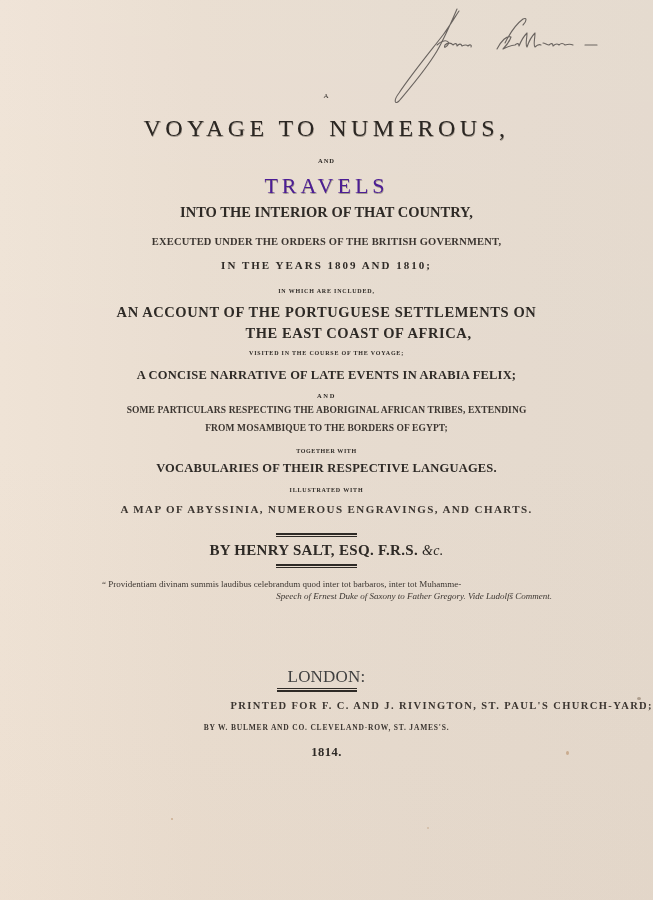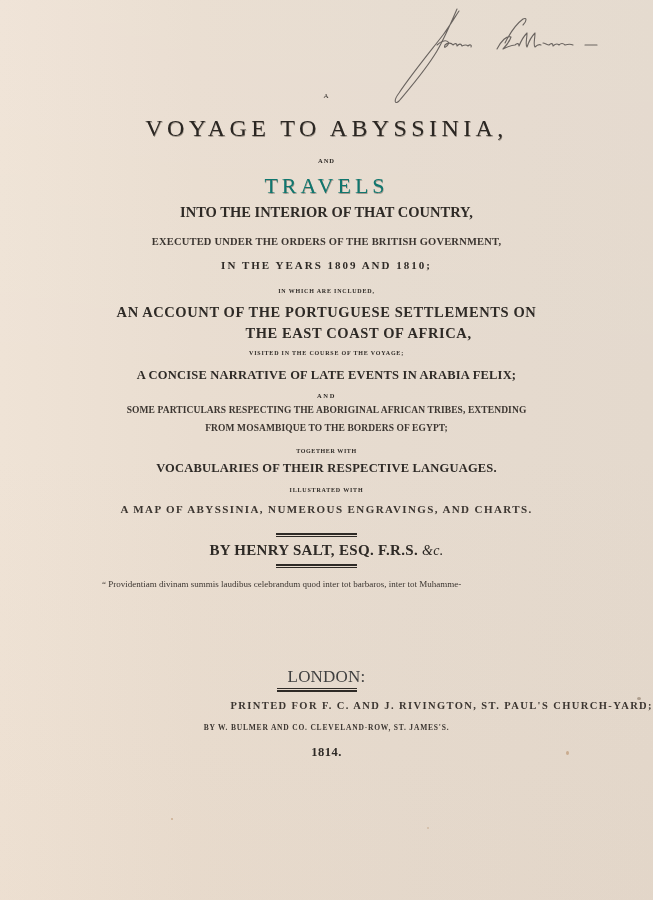--- a/index.html
+++ b/index.html
@@ -119,7 +119,7 @@
 </div>
 
 <div class="line l-a">A</div>
-<div class="line l-voyage">VOYAGE TO ABYSSINIA,</div>
+<div class="line l-voyage">VOYAGE TO NUMEROUS,</div>
 <div class="line l-and1">AND</div>
 <div class="line l-travels">TRAVELS</div>
 <div class="line l-interior">INTO THE INTERIOR OF THAT COUNTRY,</div>

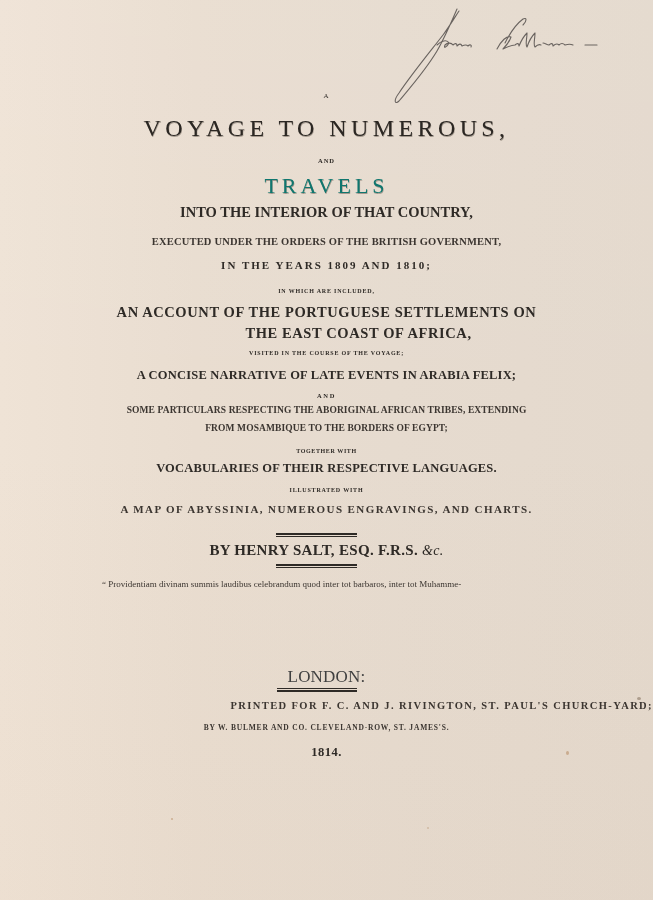--- a/index.html
+++ b/index.html
@@ -32,7 +32,7 @@
     .l-a        { top: 93px;  font-size: 7px;  letter-spacing: 1px; }
     .l-voyage   { top: 116px; font-size: 24px; letter-spacing: 4.4px; font-weight: normal; color: #2b2723; text-shadow: 0.5px 0.5px 0 rgba(60,50,40,0.4); }
     .l-and1     { top: 158px; font-size: 6.5px; letter-spacing: 1px; font-weight: bold; }
-    .l-travels  { top: 175px; font-size: 22px; letter-spacing: 4px; color: #0f766e; text-shadow: 0.5px 0.5px 0 rgba(60,50,40,0.4); }
+    .l-travels  { top: 175px; font-size: 22px; letter-spacing: 4px; color: #4c1d95; text-shadow: 0.5px 0.5px 0 rgba(60,50,40,0.4); }
     .l-interior { top: 205px; font-size: 14.5px; font-weight: bold; letter-spacing: 0px; }
     .l-executed { top: 237px; font-size: 10.5px; font-weight: bold; letter-spacing: 0.2px; color: #3b3530; text-align: center; }
     .l-years    { top: 260px; font-size: 11px; font-weight: bold; letter-spacing: 2px; }

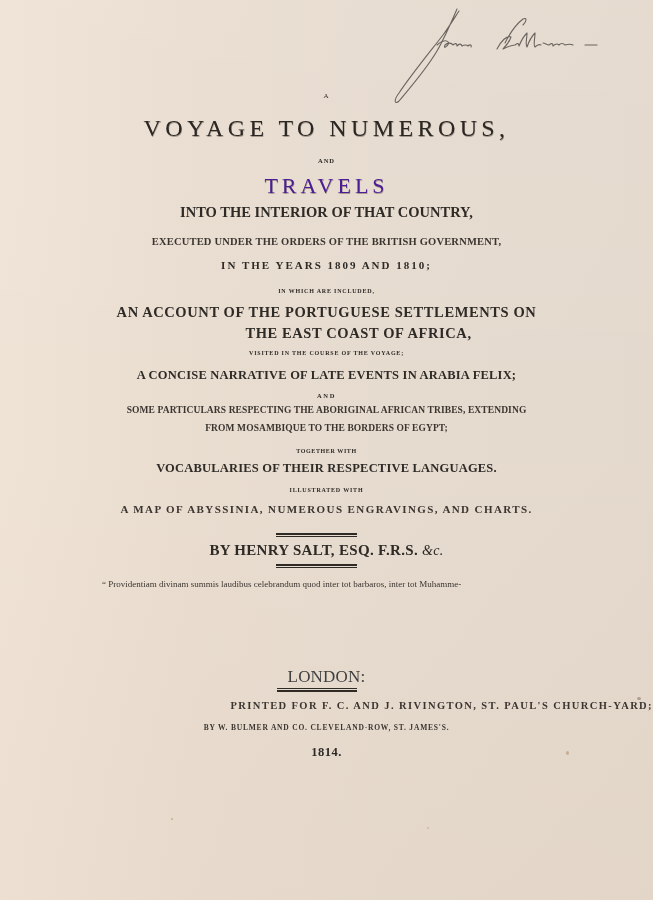--- a/index.html
+++ b/index.html
@@ -147,6 +147,7 @@
 
 <div class="epigraph">
   <span class="epi-1">“ Providentiam divinam summis laudibus celebrandum quod inter tot barbaros, inter tot Muhamme-</span>
+  <span class="epi-3">Speech of Ernest Duke of Saxony to Father Gregory.   Vide Ludolfš Comment.</span>
 </div>
 
 <div class="line l-london">LONDON:</div>

